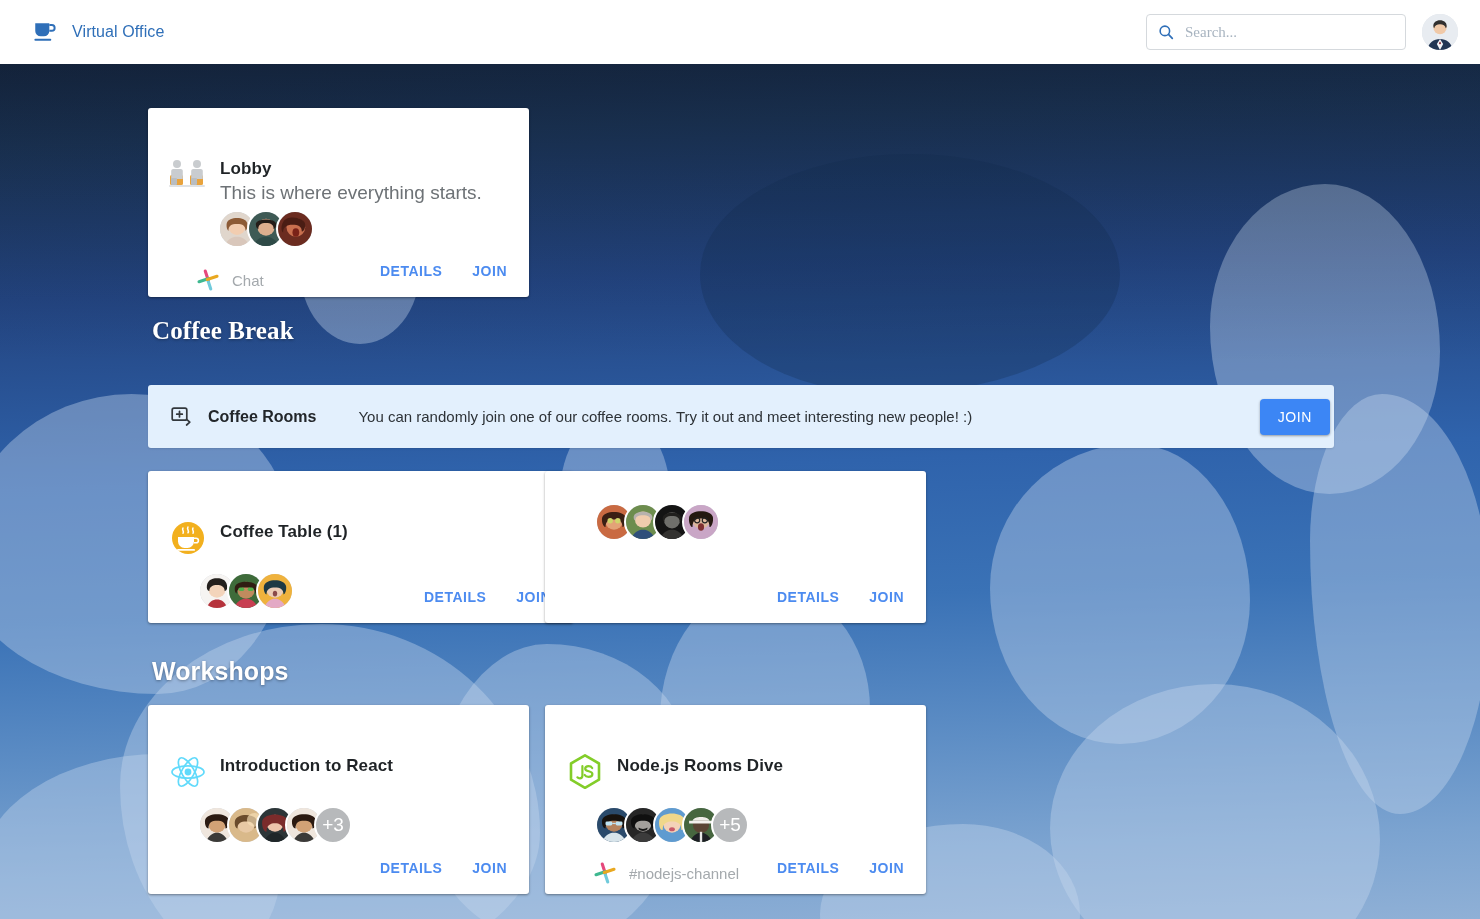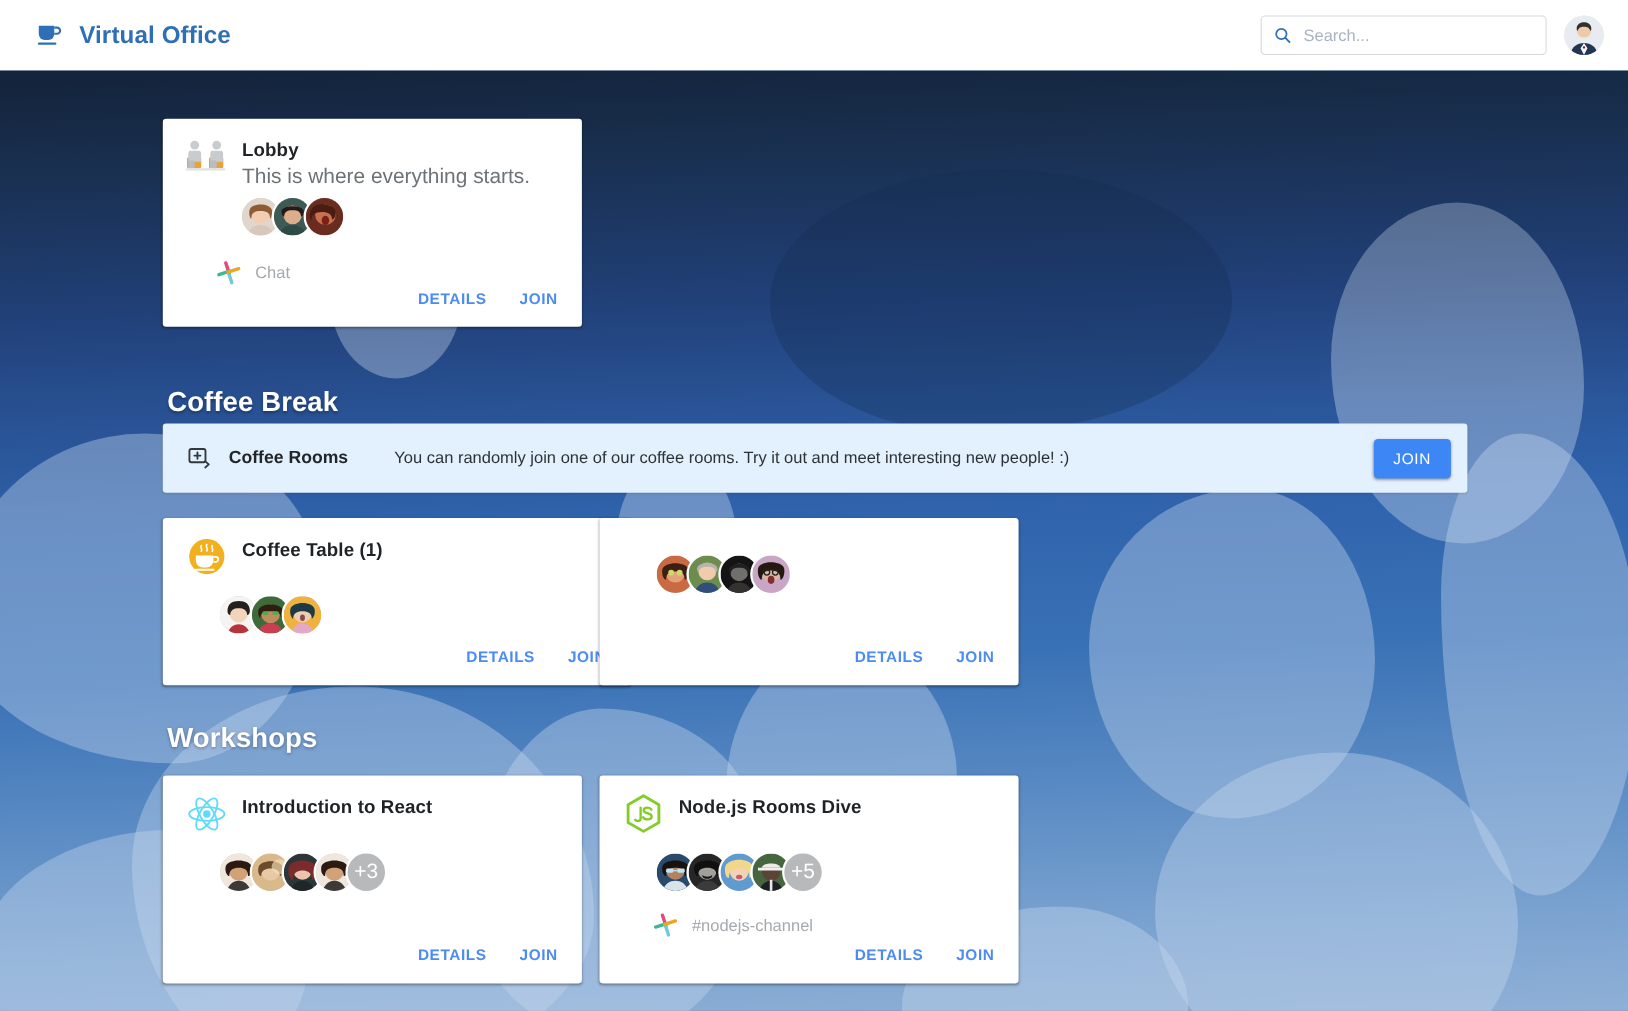--- a/index.html
+++ b/index.html
@@ -21,7 +21,7 @@
   .brand { display: flex; align-items: center; margin-left: 32px; gap: 14px; }
   .brand-icon { width: 26px; height: 26px; display: block; }
   .brand-title {
-    font-size: 22px; font-weight: 700; color: #2f6fb8;
+    font-size: 16px; font-weight: 400; color: #2f6fb8;
     letter-spacing: 0.1px;
   }
   .header-right {

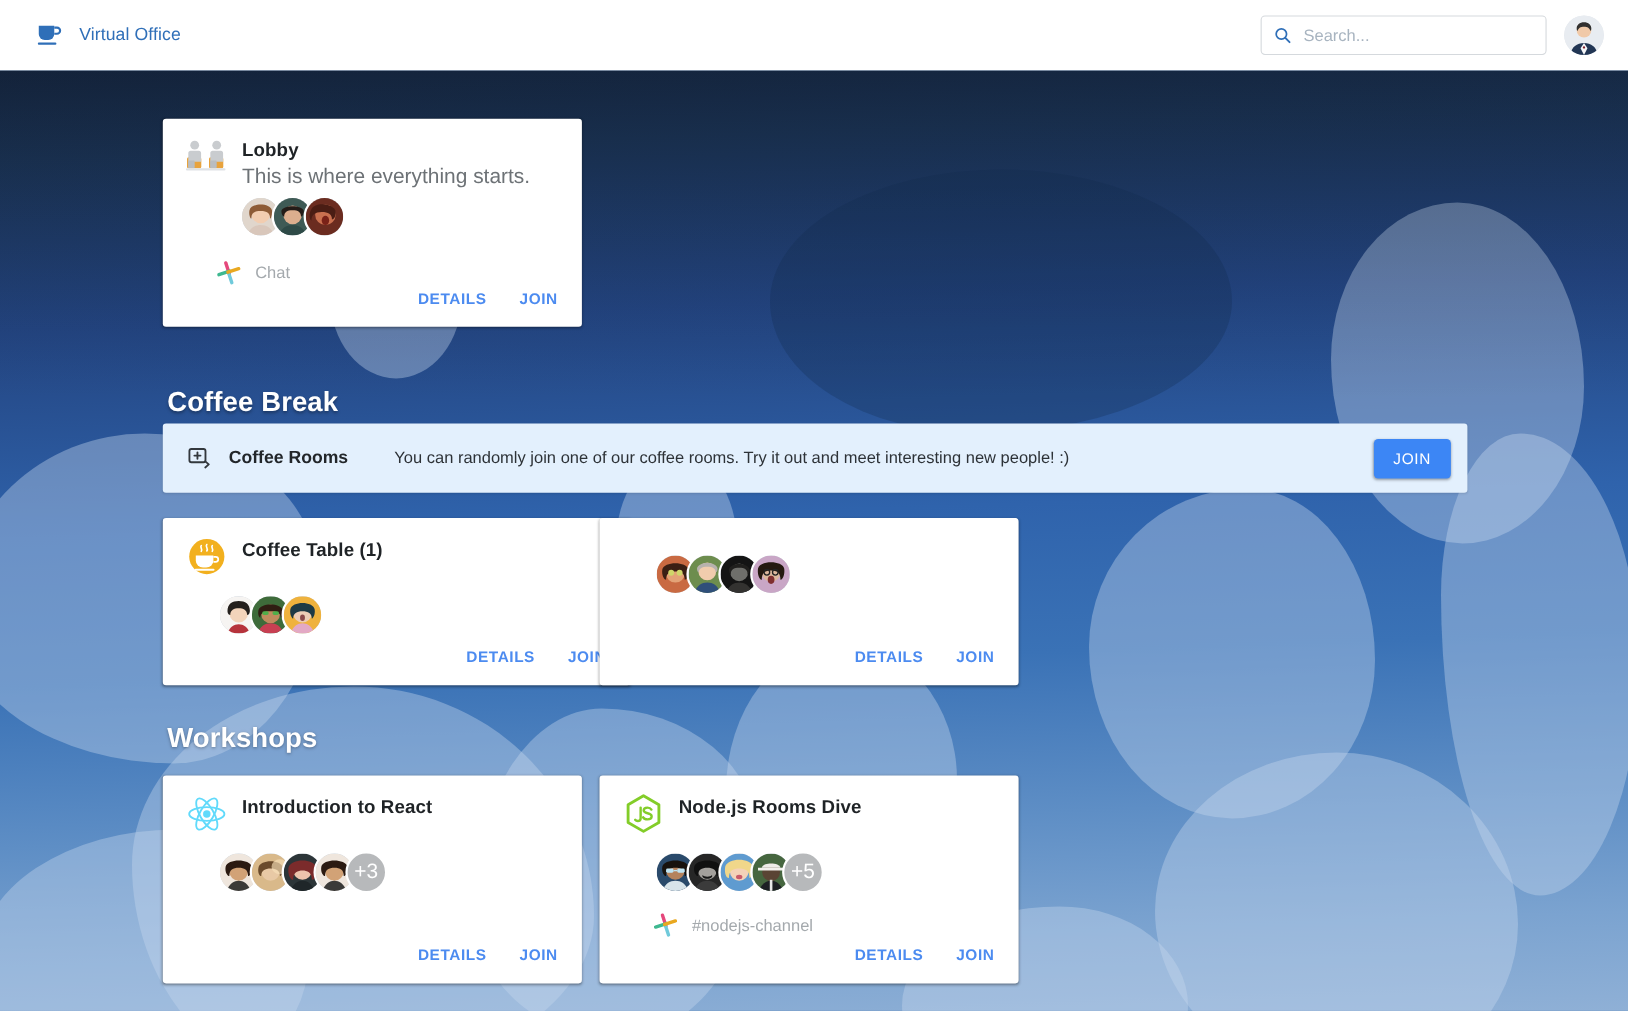--- a/index.html
+++ b/index.html
@@ -37,7 +37,7 @@
   .searchbox svg { flex: 0 0 auto; }
   .search-input {
     border: none; outline: none; flex: 1;
-    font-family: Liberation Sans, sans-serif;
+    font-family: Liberation Serif, serif;
     font-size: 15px; color: #3a3f44; background: transparent;
   }
   .search-input::placeholder { color: #a8b4c0; }

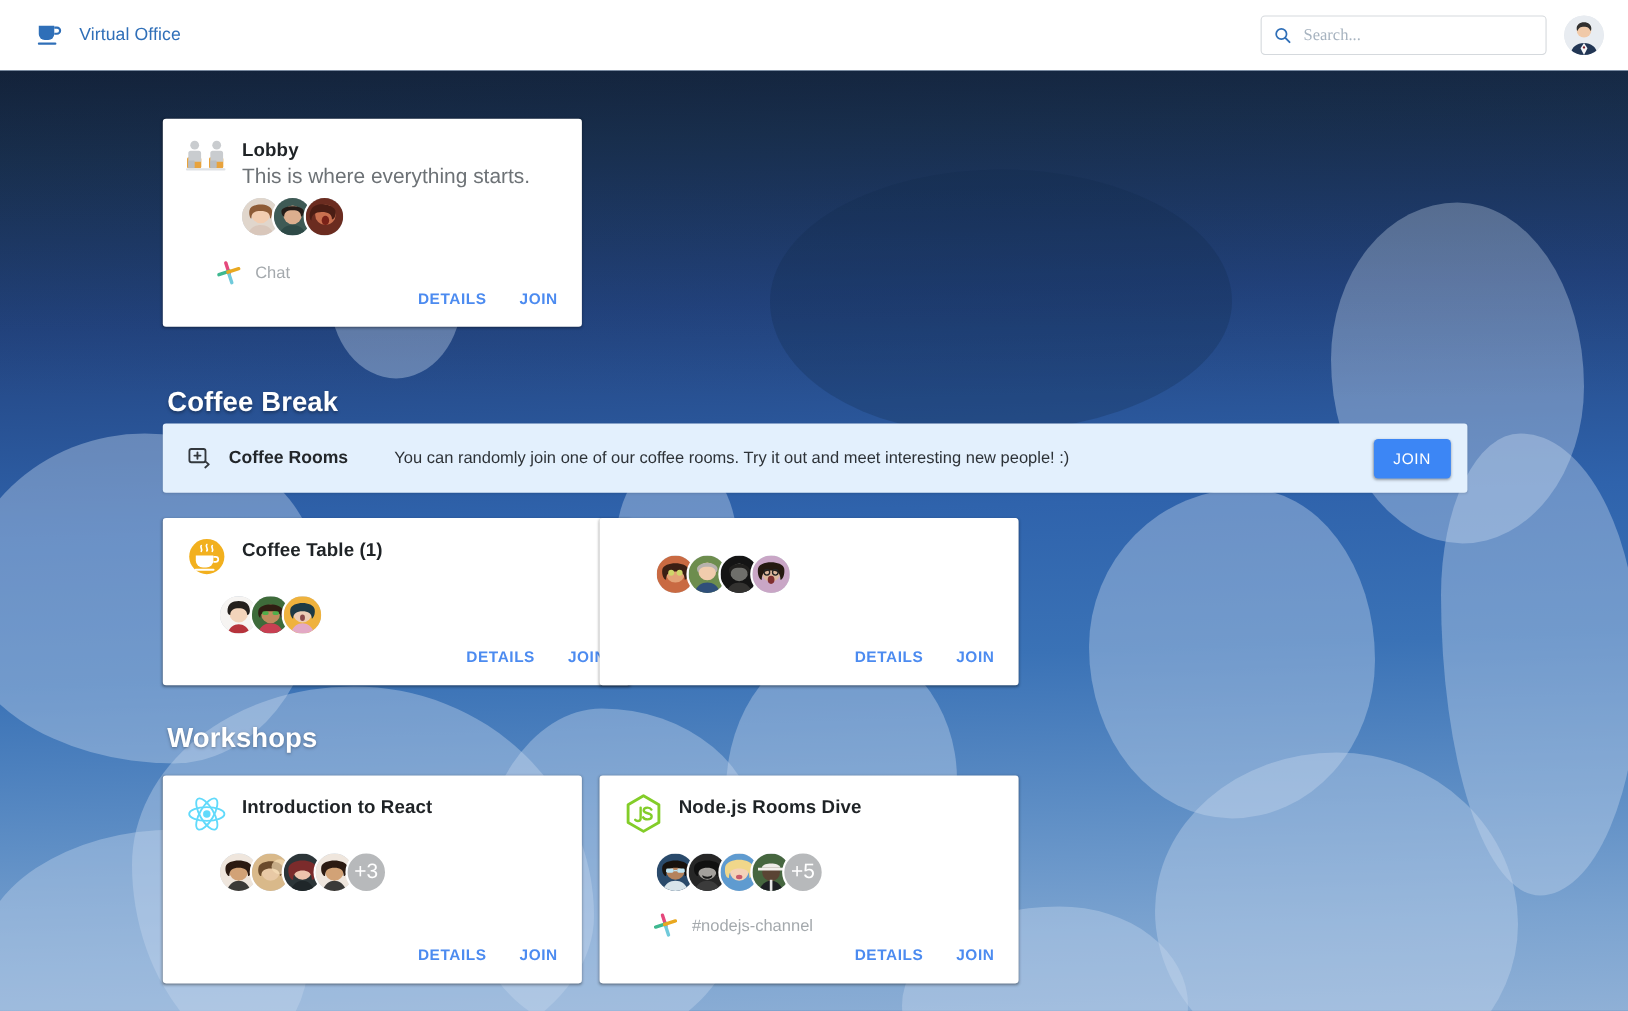--- a/index.html
+++ b/index.html
@@ -83,7 +83,7 @@
   }
   .card-inner { position: relative; height: 100%; padding: 18px 20px 0 20px; }
 
-  .card-head { display: flex; align-items: flex-start; gap: 12px; }
+  .card-head { display: flex; align-items: flex-start; gap: 12px; margin-top: 32px; }
   .card-icon { width: 40px; height: 40px; flex: 0 0 40px; display: block; margin-top: -3px; }
   .card-texts { padding-top: 1px; }
   .card-title { font-size: 17px; font-weight: 700; color: #1f2326; letter-spacing: 0.1px; }

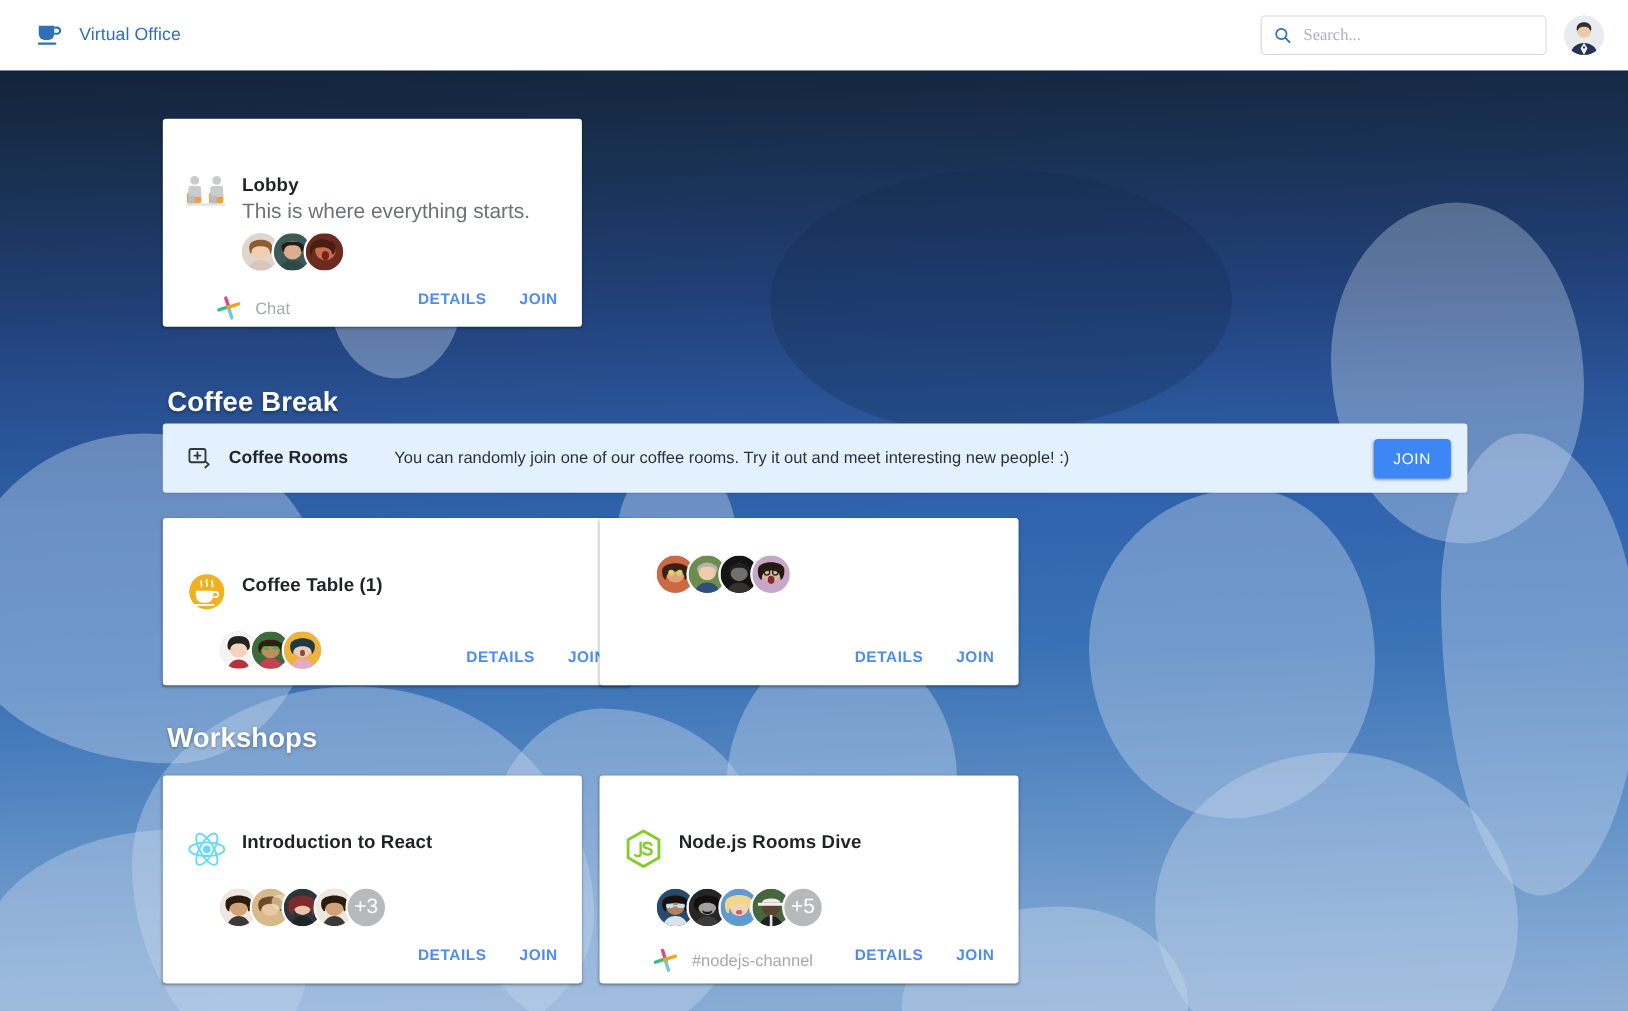--- a/index.html
+++ b/index.html
@@ -265,7 +265,7 @@
     </div>
   </div>
 
-  <div class="section-title" style="left:152px; top:288px;">Coffee Break</div>
+  <div class="section-title" style="left:152px; top:253px;font-family:Liberation Serif, serif;">Coffee Break</div>
 
   <div class="banner" style="left:148px; top:321px; width:1186px; height:63px;">
     <svg class="banner-icon" viewBox="0 0 24 24">

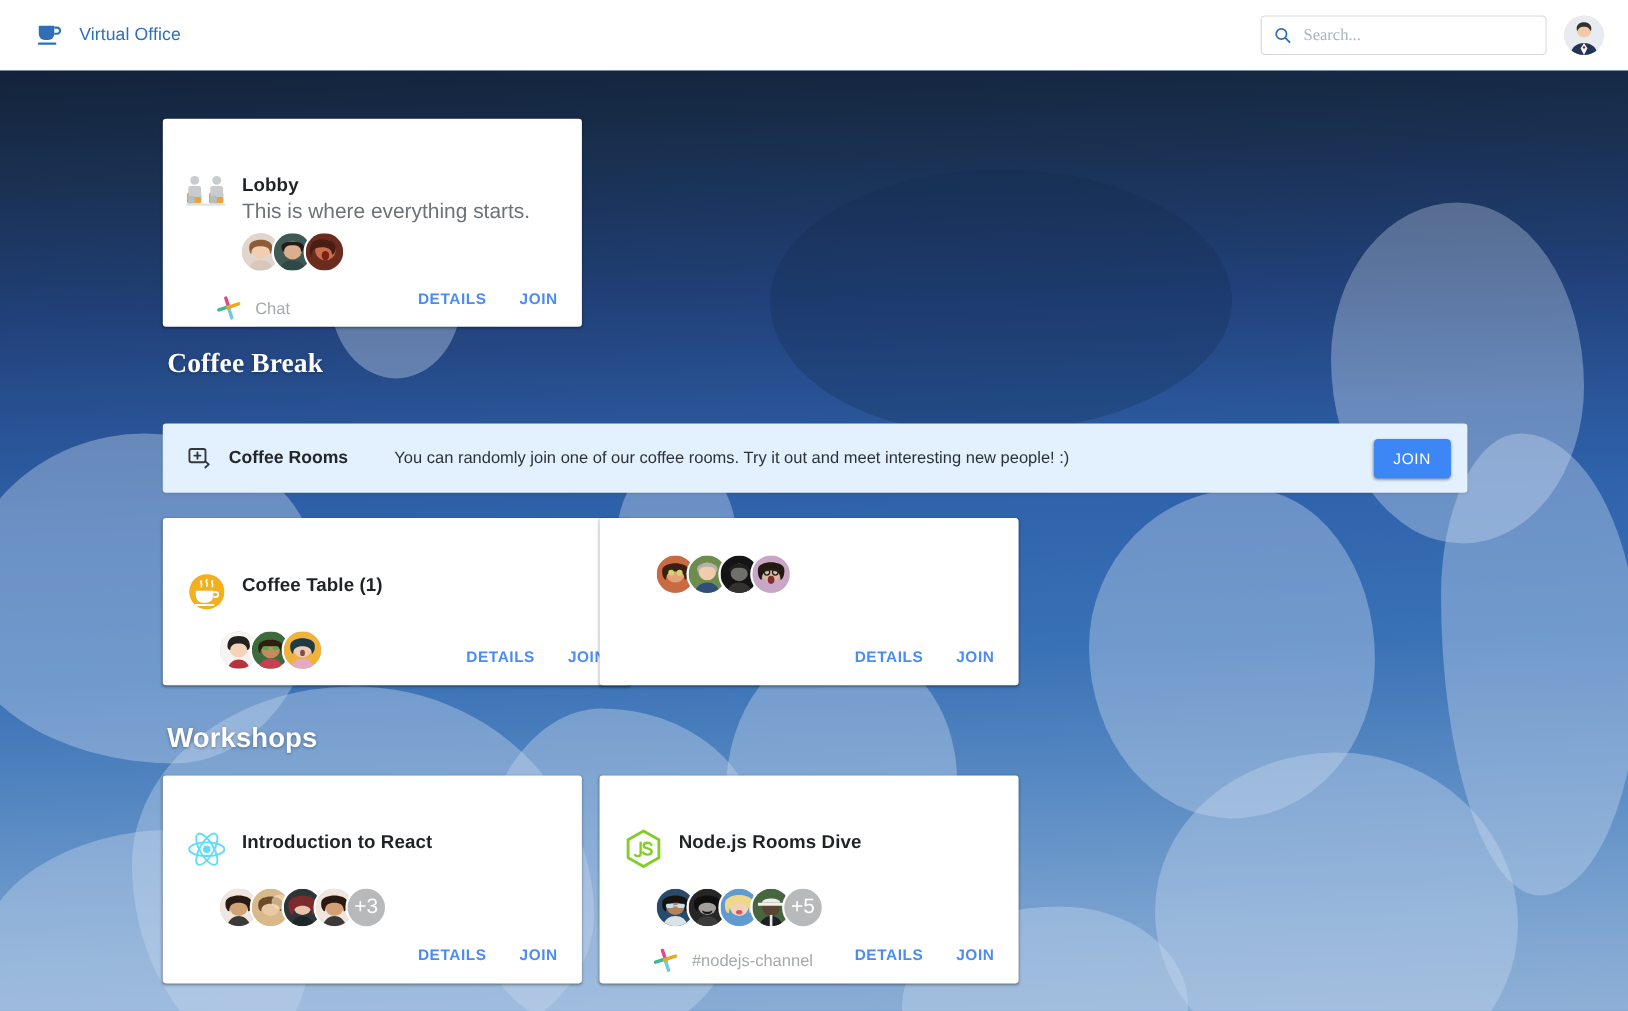--- a/index.html
+++ b/index.html
@@ -131,7 +131,7 @@
     background: #e3f0fd;
     border-radius: 3px;
     display: flex; align-items: center;
-    padding: 0 15px 0 22px;
+    padding: 0 4px 0 22px;
     box-shadow: 0 1px 2px rgba(0,0,0,0.10);
   }
   .banner-icon { width: 24px; height: 24px; flex: 0 0 24px; display: block; }

